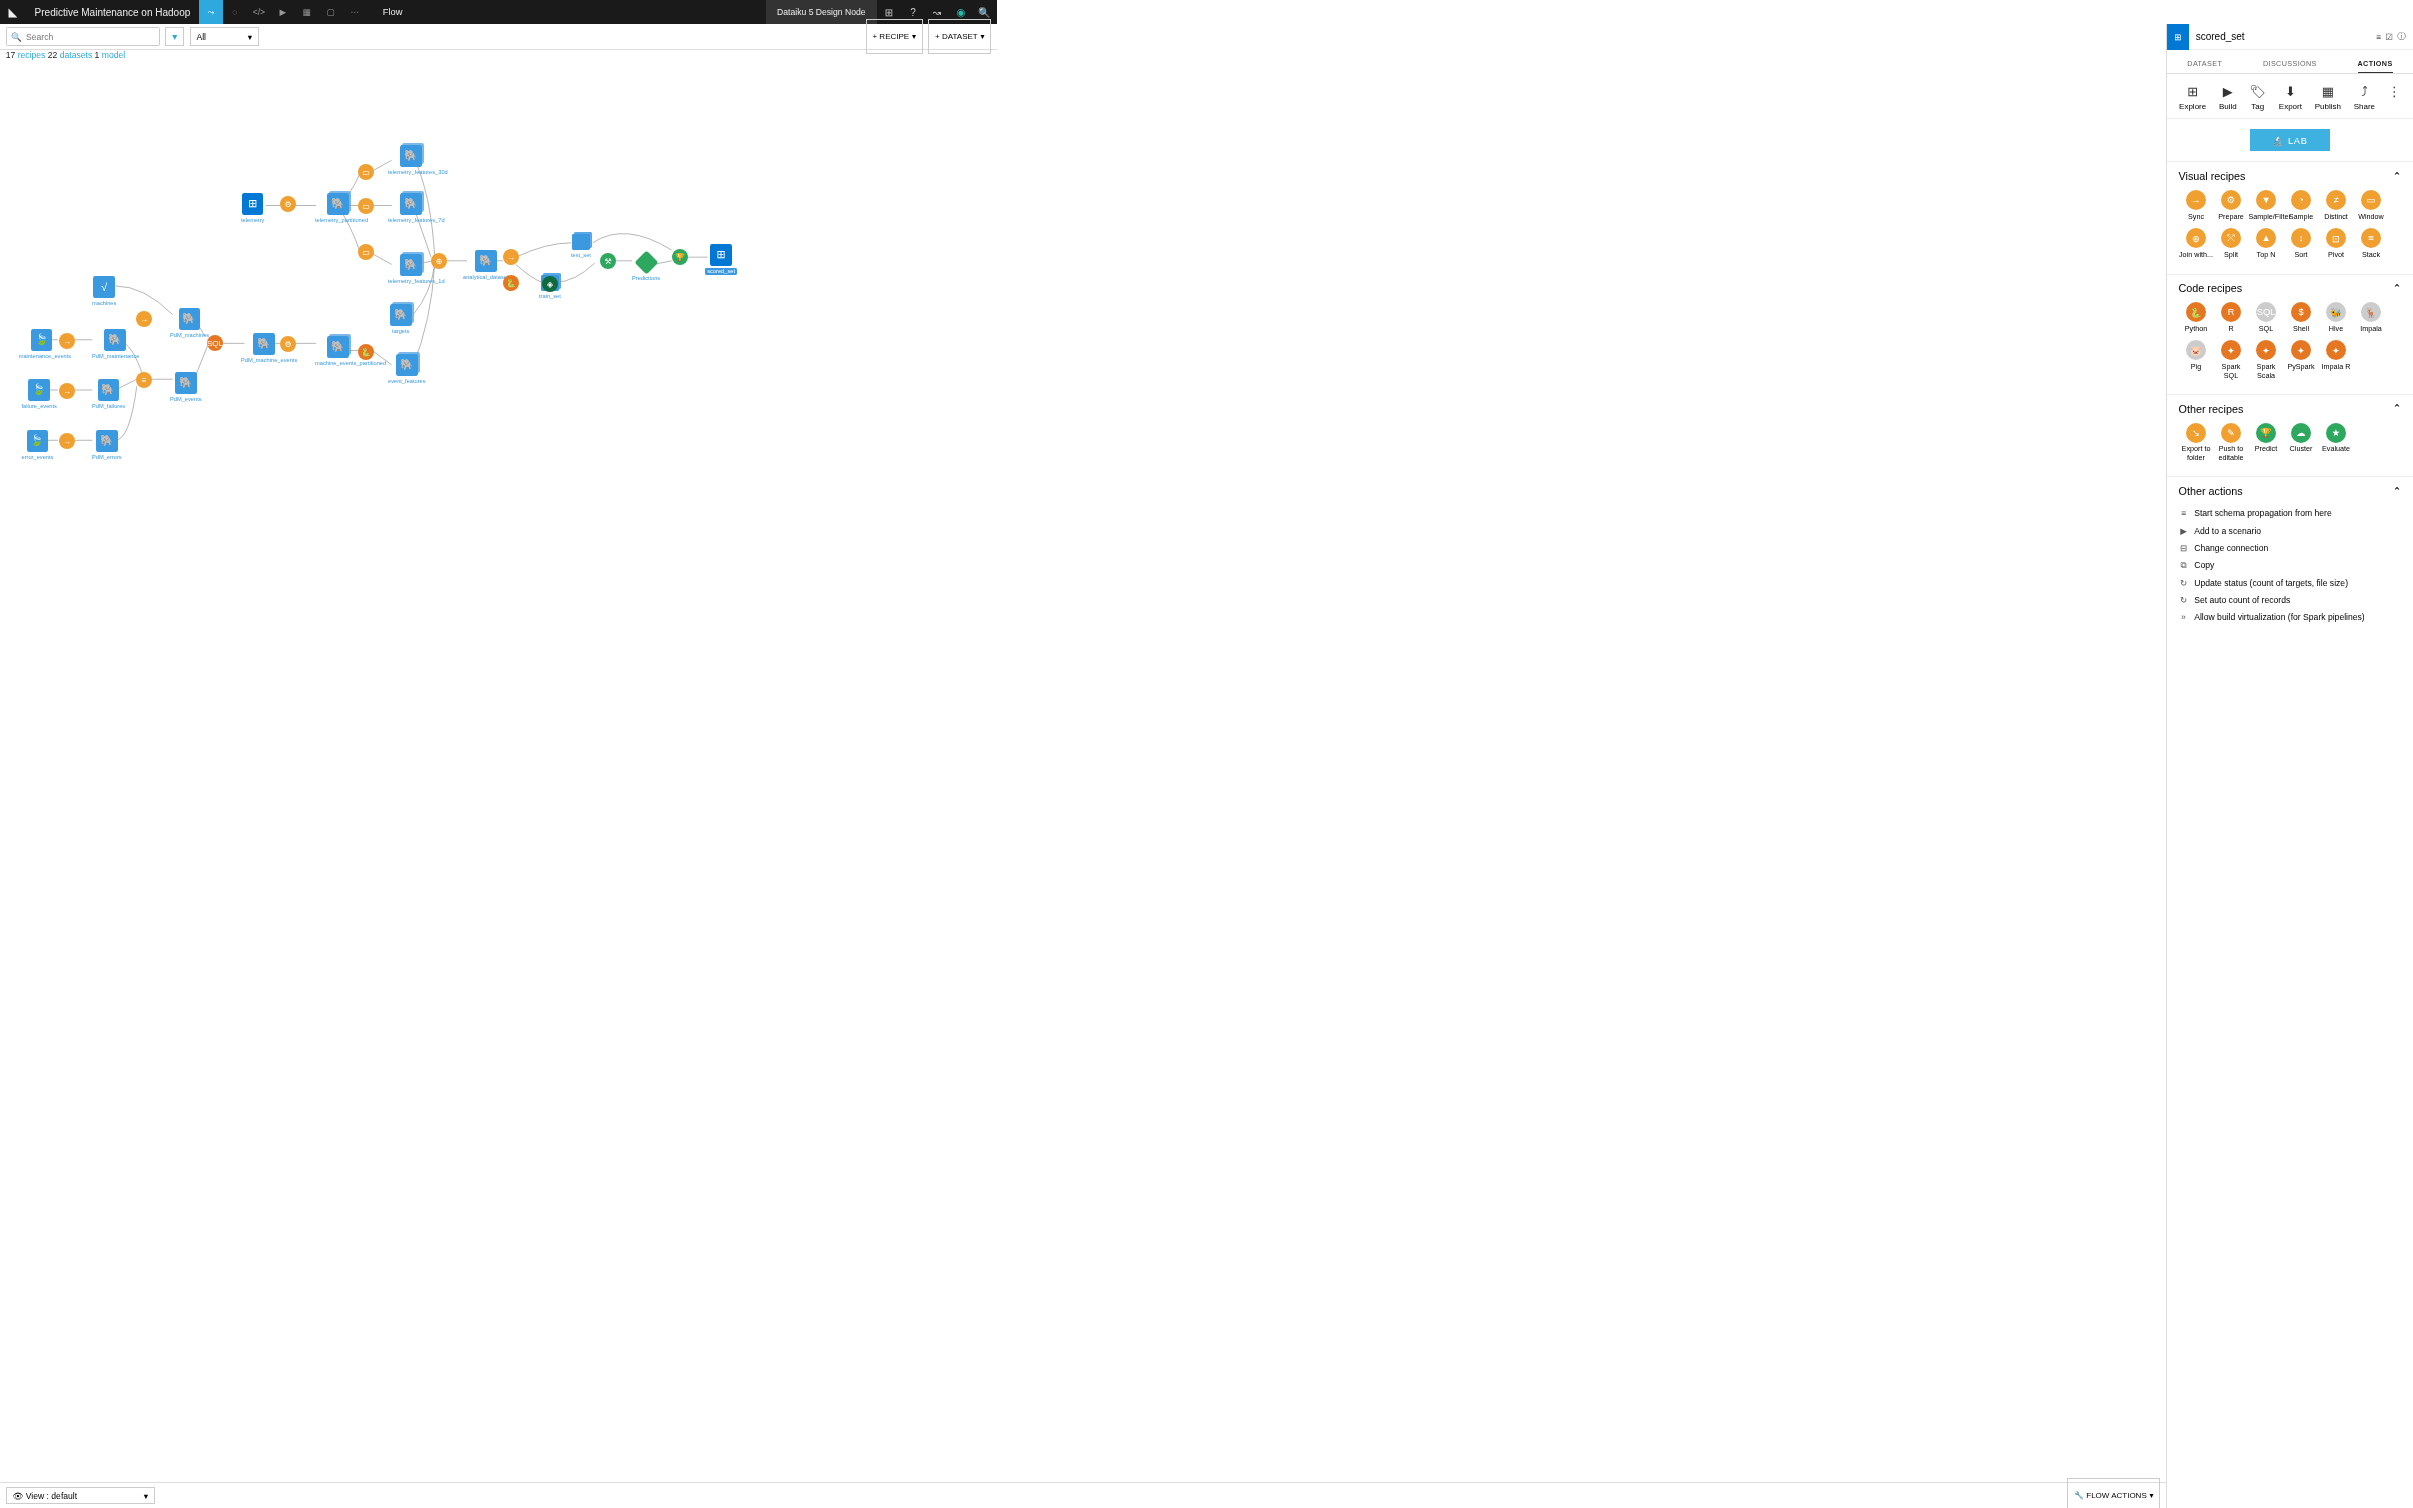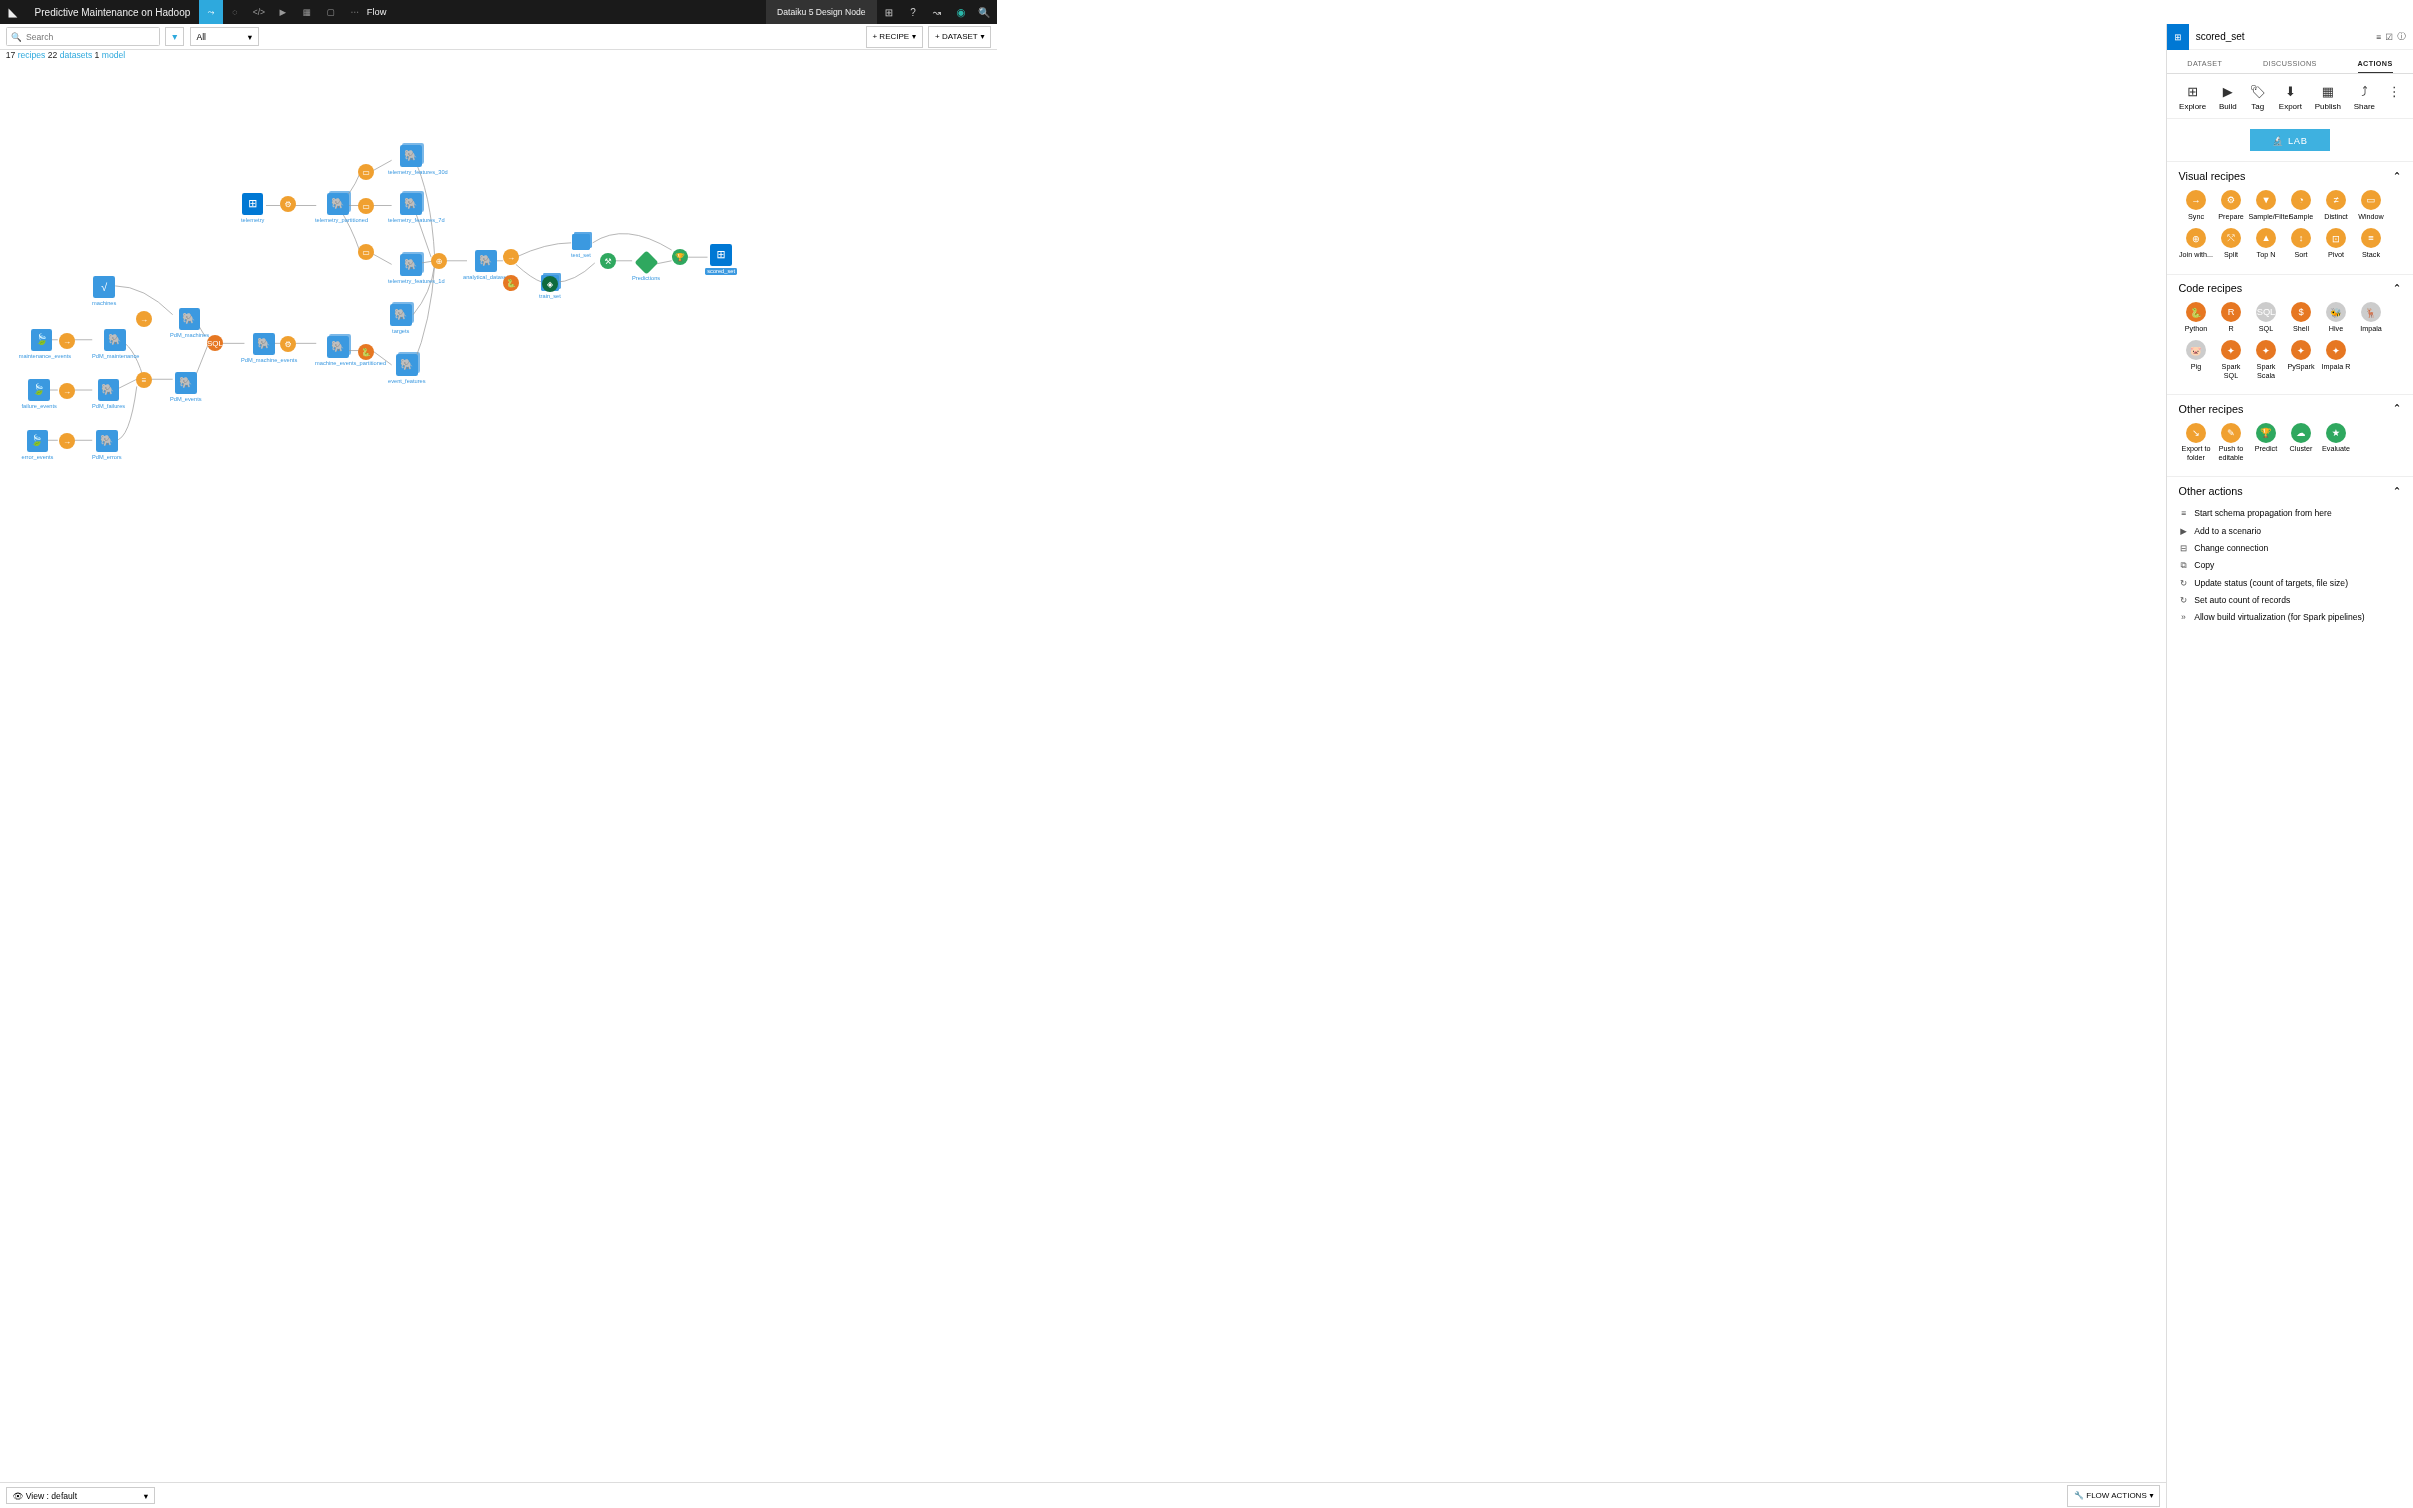--- a/index.html
+++ b/index.html
@@ -11,7 +11,7 @@
 .project-name { font-size: 10px; padding: 0 8.6px; font-weight: 400; }
 .tool-btn { width: 24px; height: 24px; display: flex; align-items: center; justify-content: center; color: #999; cursor: pointer; }
 .tool-btn.active { background: #2ea9dd; color: #fff; }
-.flow-lbl { font-size: 9.3px; }
+.flow-lbl { margin-left: 16px; font-size: 9.3px; }
 .topbar-right { margin-left: auto; display: flex; align-items: center; height: 24px; }
 .node-lbl { background: #333; padding: 0 11.5px; height: 24px; display: flex; align-items: center; }
 .tb-icon { width: 24px; text-align: center; font-size: 10px; color: #ccc; cursor: pointer; }

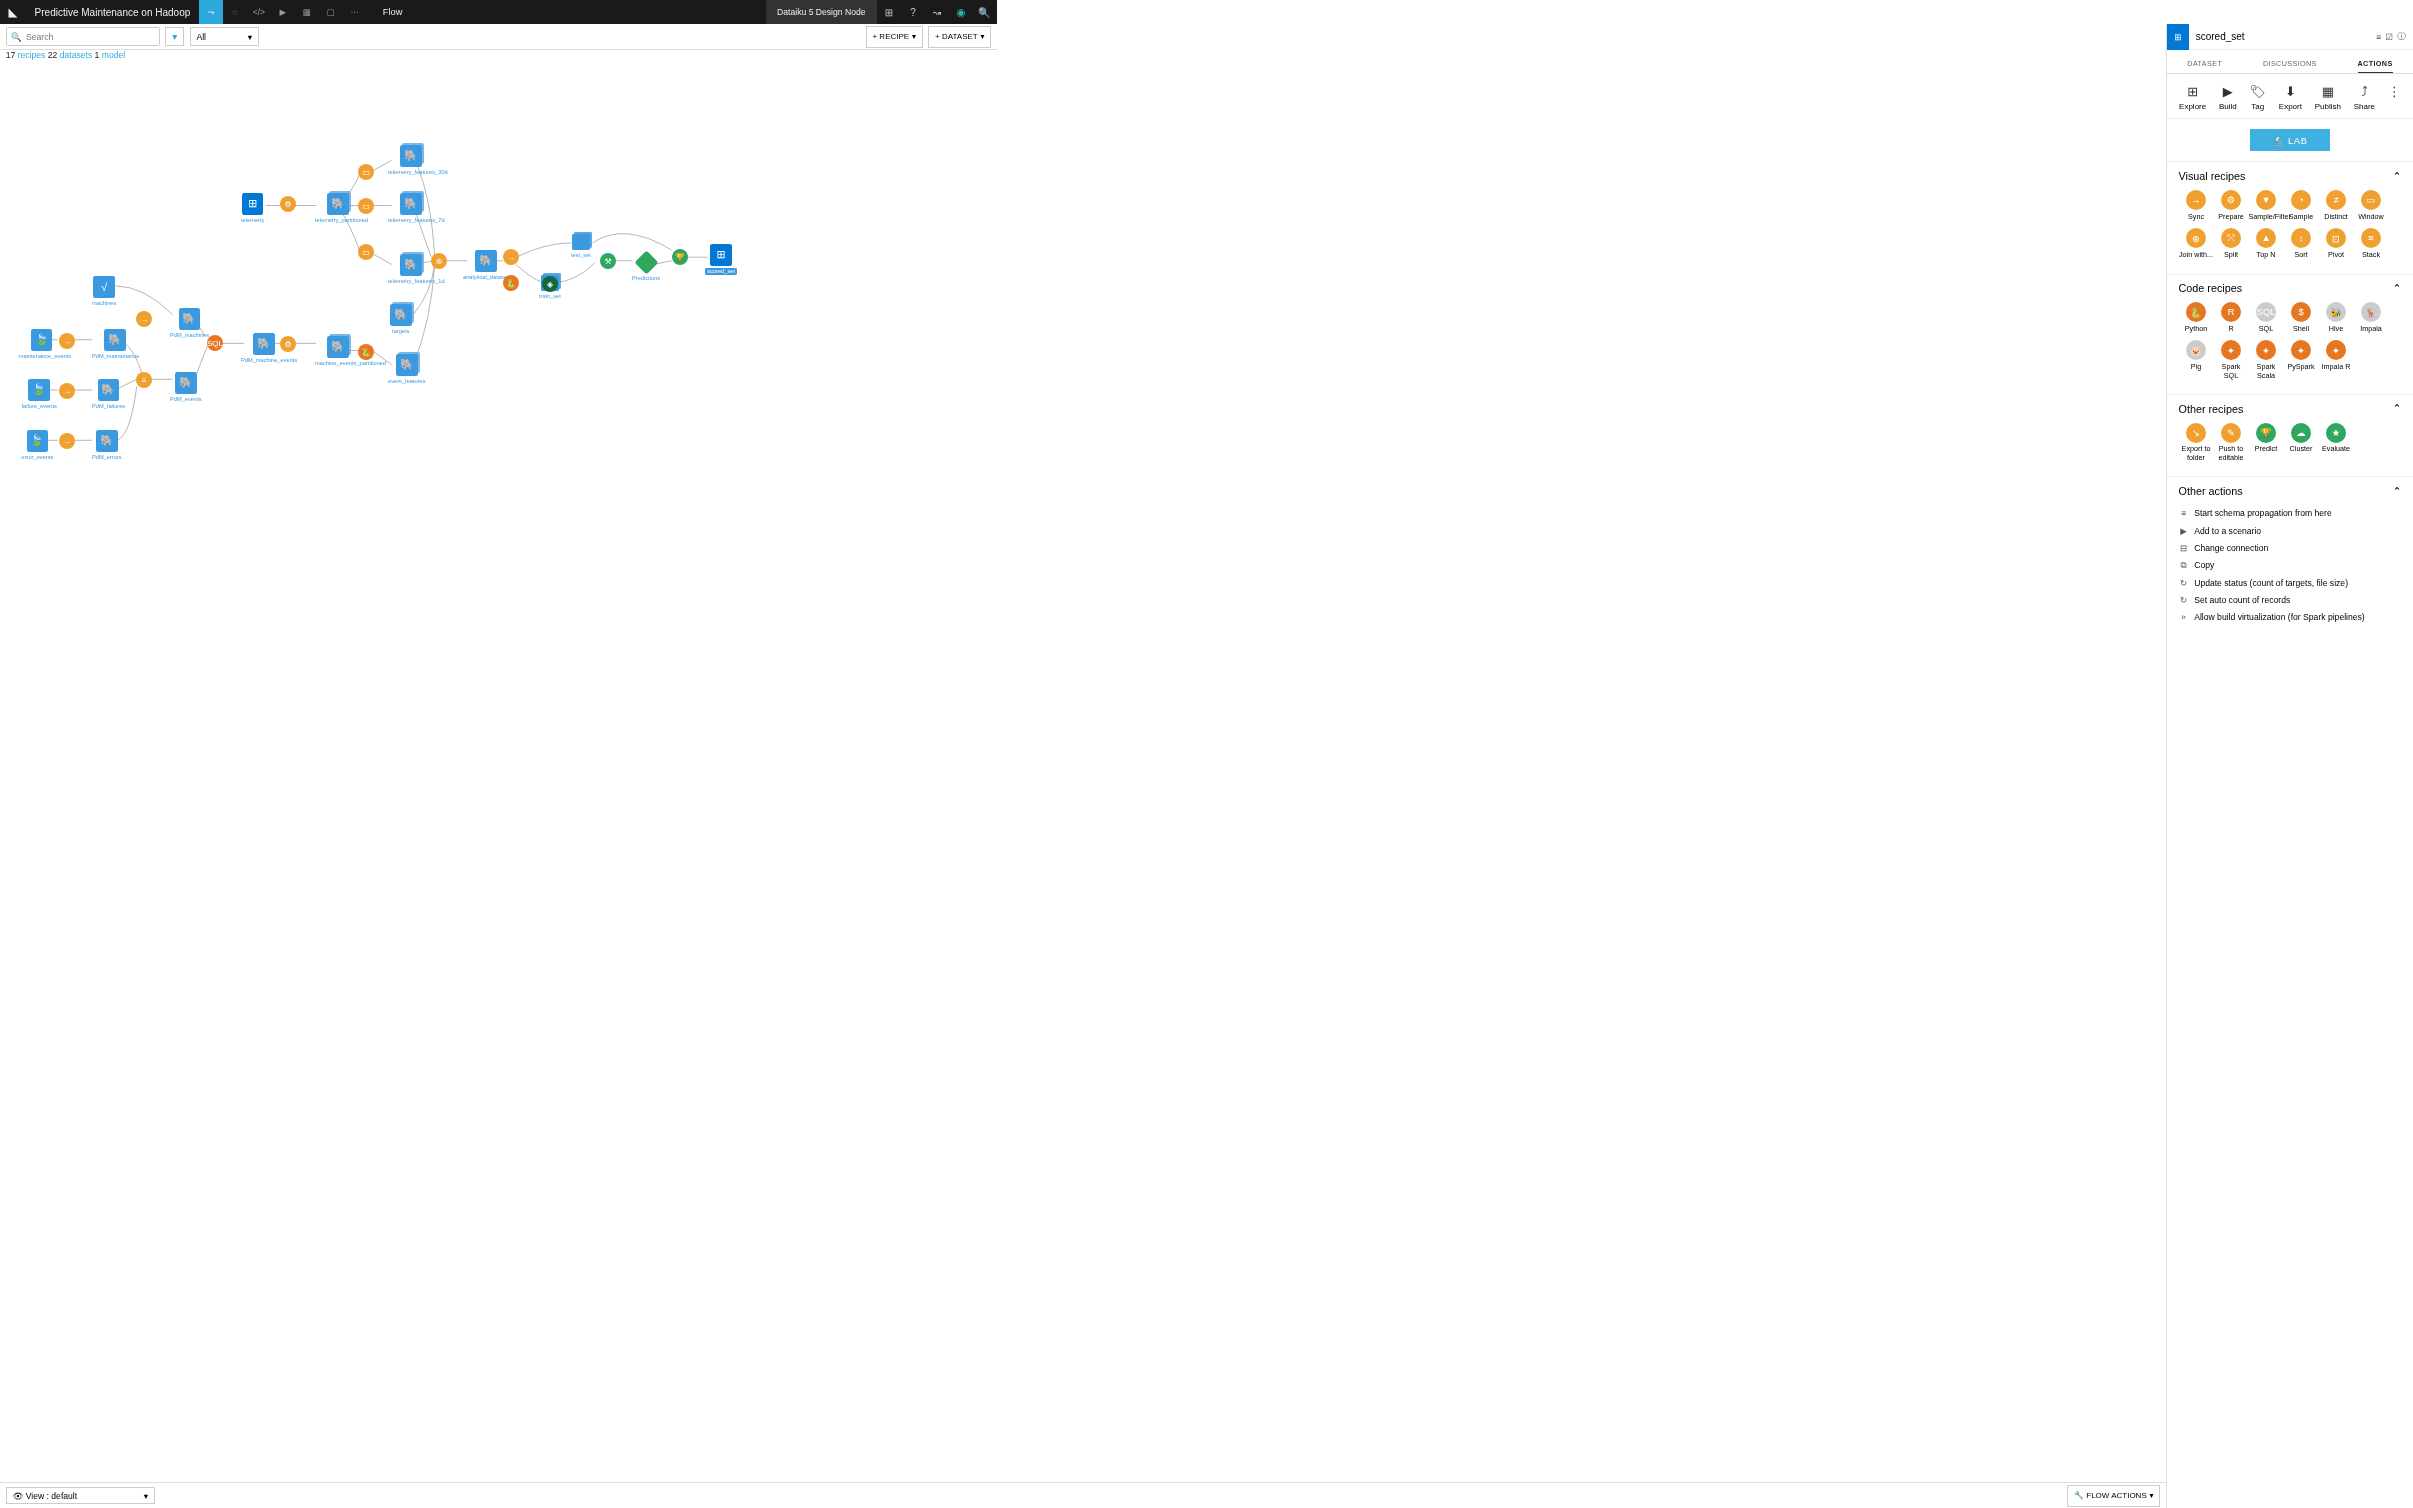--- a/index.html
+++ b/index.html
@@ -24,7 +24,7 @@
 .search-box input { border: none; outline: none; flex: 1; font-size: 8.6px; }
 .filter-btn { border: 0.7px solid #ccc; height: 18.7px; width: 18.7px; display: flex; align-items: center; justify-content: center; color: #2ea9dd; cursor: pointer; }
 .all-dd { border: 0.7px solid #ccc; height: 18.7px; padding: 0 5.7px; display: flex; align-items: center; width: 69px; justify-content: space-between; cursor: pointer; }
-.add-btn { border: 0.7px solid #ccc; height: 22px; padding: 0 5.7px; display: flex; align-items: center; gap: 2.9px; cursor: pointer; font-size: 8px; }
+.add-btn { border: 0.7px solid #ccc; height: 35px; padding: 0 5.7px; display: flex; align-items: center; gap: 2.9px; cursor: pointer; font-size: 8px; }
 
 
 .stats { position: absolute; top: 50px; left: 5.7px; font-size: 8.6px; }

